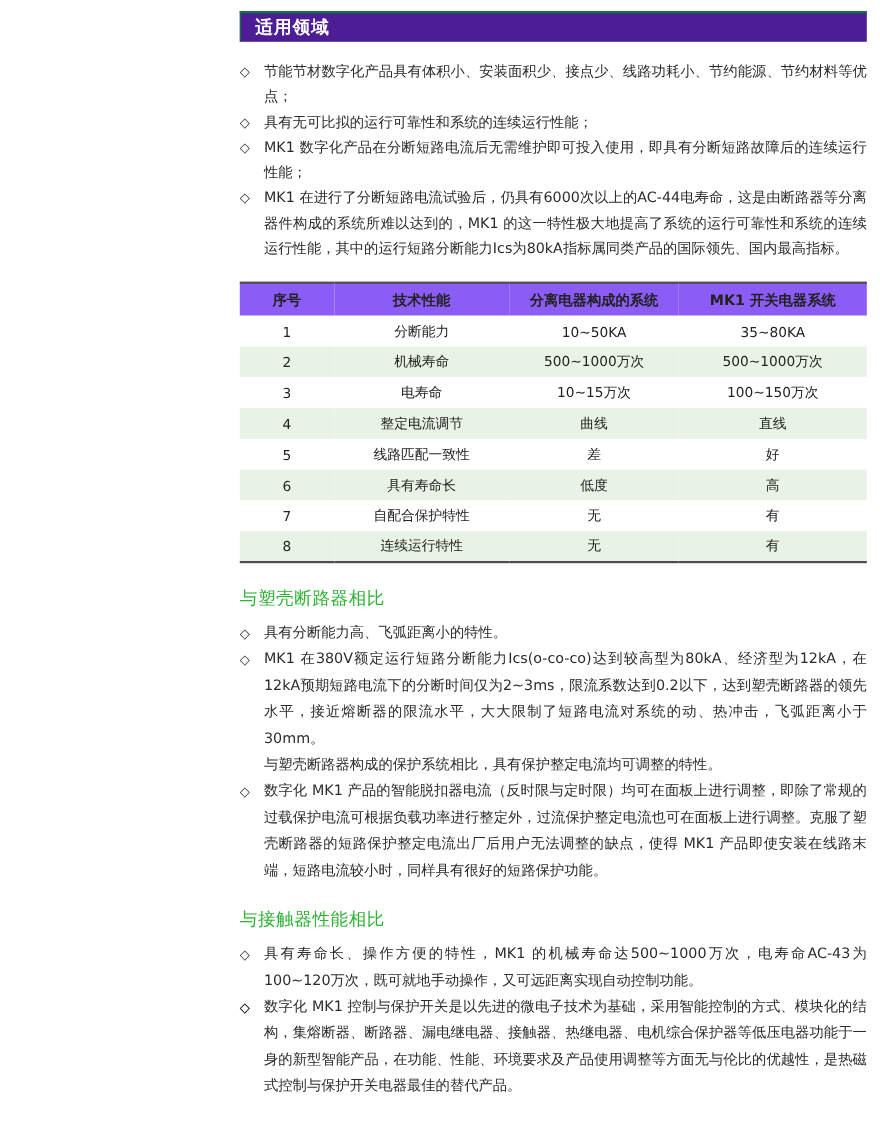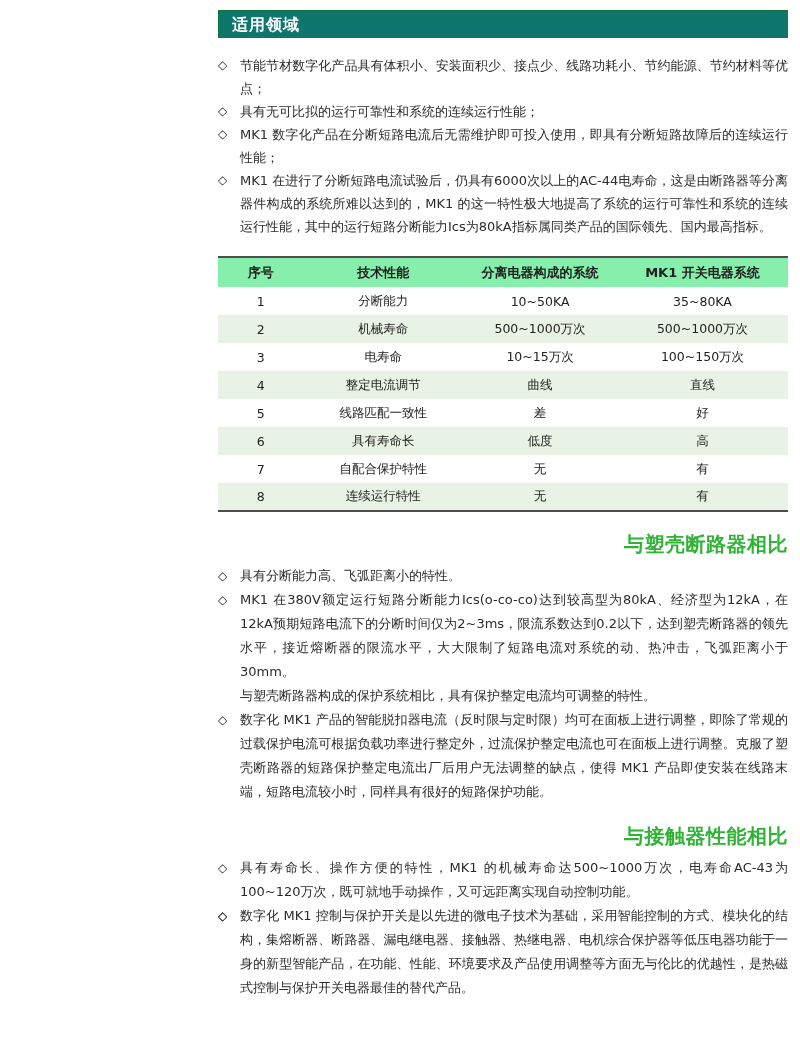--- a/index.html
+++ b/index.html
@@ -14,7 +14,7 @@
 
   
   .title-bar {
-    background: #0f766e;
+    background: #4c1d95;
     border-top: 2px solid #0b7a38;
     border-left: 1px solid #0b7a38;
     color: #ffffff;

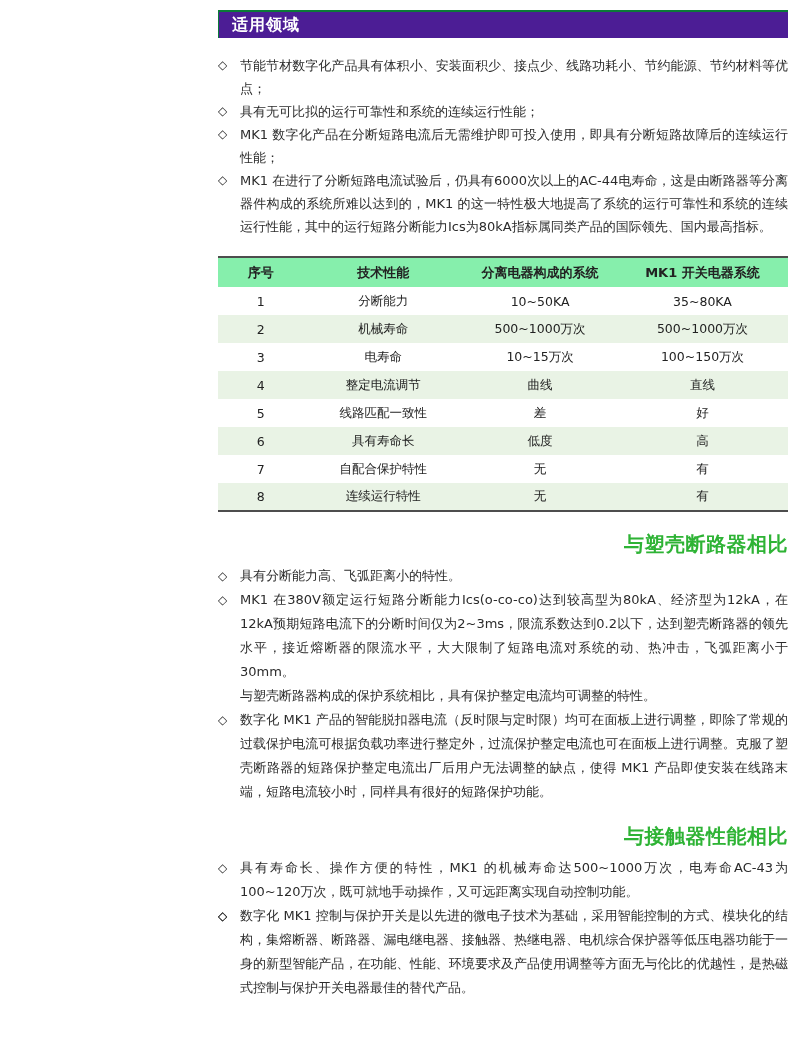--- a/index.html
+++ b/index.html
@@ -54,7 +54,7 @@
     color: #222;
   }
   table.cmp th {
-    background: #86efac;
+    background: #8b5cf6;
     font-weight: bold;
     height: 30px;
     text-align: center;

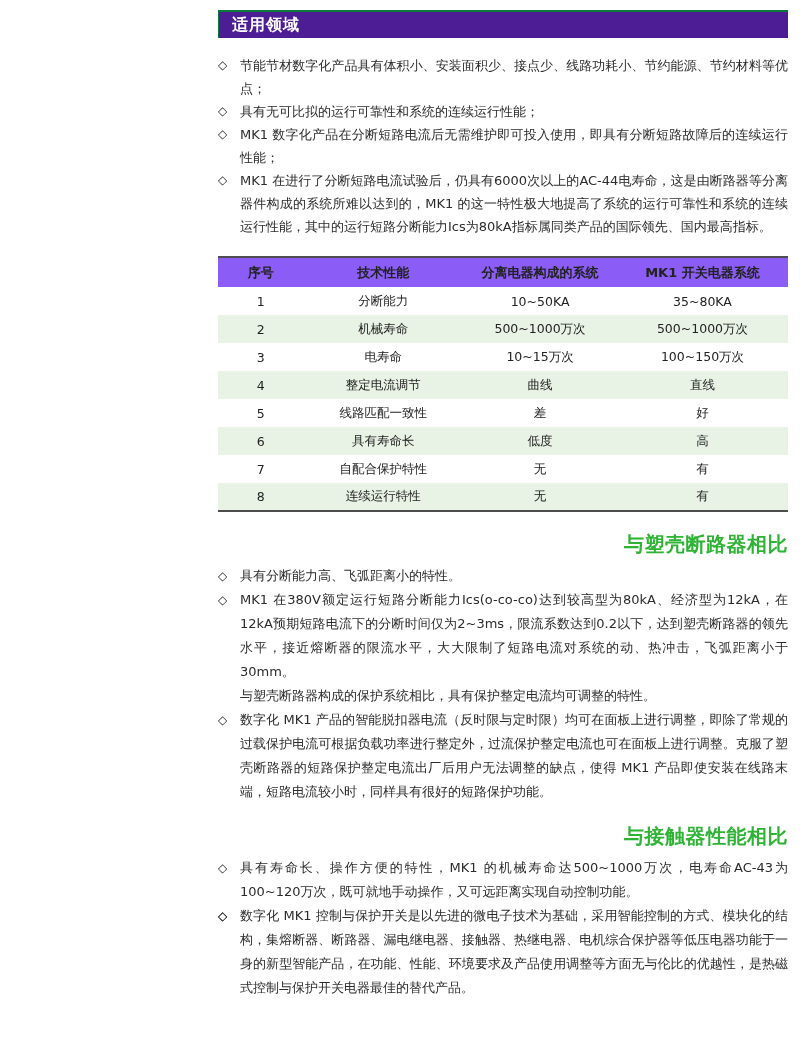--- a/index.html
+++ b/index.html
@@ -71,13 +71,12 @@
   
   h2.sec-head {
     color: #2eb335;
-    font-size: 20px;
-    font-weight: bold;
+    font-size: 16px;
+    font-weight: normal;
     line-height: 20px;
     margin-top: 22px;
     margin-bottom: 10px;
     letter-spacing: 0.5px;
-    text-align: right;
   }
 </style>
 </head>

